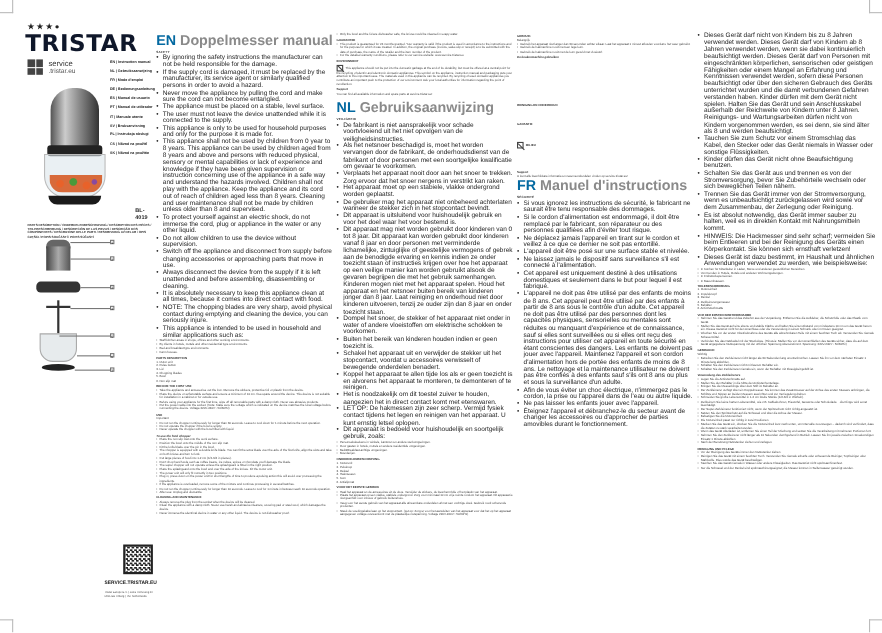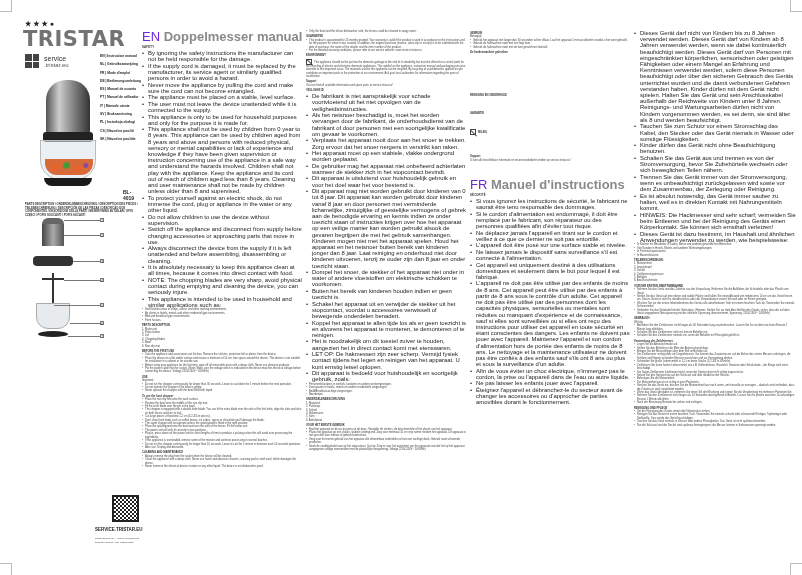--- a/index.html
+++ b/index.html
@@ -8,7 +8,7 @@
   .cover { position: absolute; left: 0; top: 0; width: 140px; height: 570px; }
   .crop-mark { position: absolute; border: 1px solid #bbb; }
   .logo-stars { position: absolute; left: 25px; top: 20px; font-size: 7px; letter-spacing: 2px; color: #222; font-weight: bold; }
-  .logo { position: absolute; left: 23px; top: 27px; font-size: 21px; font-weight: 900; letter-spacing: 0.5px; color: #737373; font-family: "DejaVu Sans", sans-serif; }
+  .logo { position: absolute; left: 23px; top: 27px; font-size: 21px; font-weight: 900; letter-spacing: 0.5px; color: #0f172a; font-family: "DejaVu Sans", sans-serif; }
   .service { position: absolute; left: 25px; top: 54px; display: flex; align-items: center; gap: 5px; }
   .service-grid { width: 14px; height: 14px; display: grid; grid-template-columns: 1fr 1fr; gap: 1px; }
   .service-grid span { background: #444; display: block; }

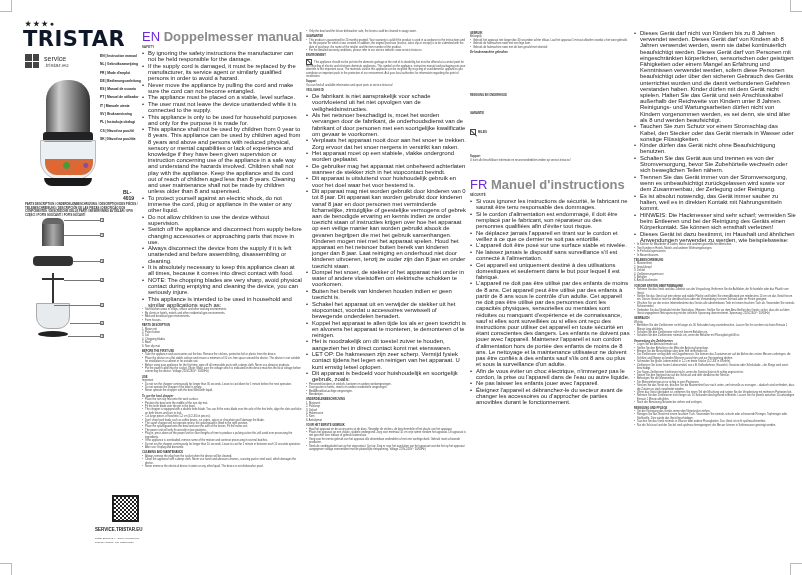--- a/index.html
+++ b/index.html
@@ -34,7 +34,7 @@
   .col { position: absolute; top: 30px; font-family: "Liberation Sans", sans-serif; color: #222; }
   .col-main { font-size: 5.9px; line-height: 6.2px; }
   .h1 { font-size: 13px; line-height: 14px; margin-bottom: 1px; white-space: nowrap; }
-  .h1 .code { font-weight: normal; color: #6d28d9; }
+  .h1 .code { font-weight: bold; color: #0369a1; }
   .h1 .title { color: #8a8a8a; font-weight: bold; }
   .sec { font-size: 2.8px; font-weight: bold; letter-spacing: 0.2px; margin: 1px 0; color: #333; }
   .big-list { list-style: none; }

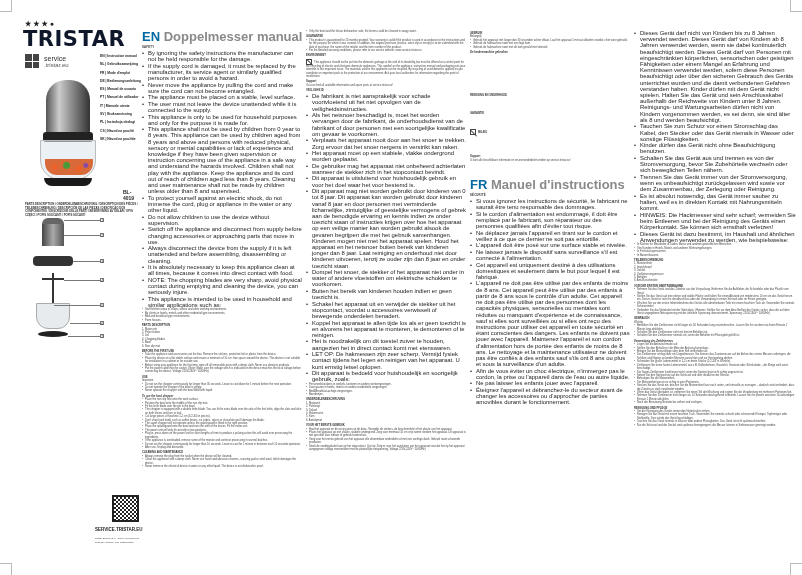--- a/index.html
+++ b/index.html
@@ -225,6 +225,9 @@
       <div class="sub">Support</div>
       <div>You can find all available information and spare parts at service.tristar.eu!</div>
     </div>
+    <div class="h1" style="margin-top:4px;">
+      <span class="code">NL</span> <span class="title">Gebruiksaanwijzing</span>
+    </div>
     <div class="sec">VEILIGHEID</div>
     <ul class="big-list col-main">
       <li>De fabrikant is niet aansprakelijk voor schade voortvloeiend uit het niet opvolgen van de veiligheidsinstructies.</li>

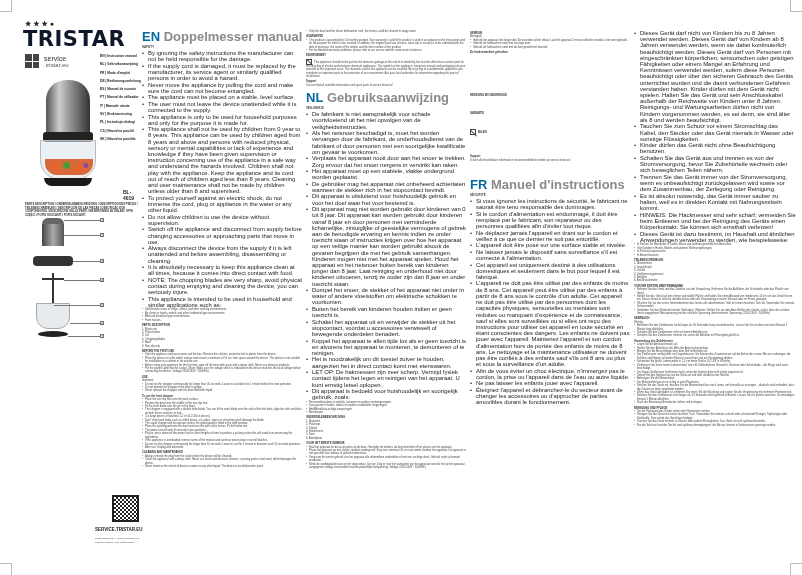--- a/index.html
+++ b/index.html
@@ -285,7 +285,7 @@
       <div class="sub" style="margin-top:20px;">Support</div>
       <div>U kunt alle beschikbare informatie en reserveonderdelen vinden op service.tristar.eu!</div>
     </div>
-    <div class="h1" style="margin-top:16px;">
+    <div class="h1" style="margin-top:0;">
       <span class="code">FR</span> <span class="title">Manuel d'instructions</span>
     </div>
     <div class="sec">SÉCURITÉ</div>

